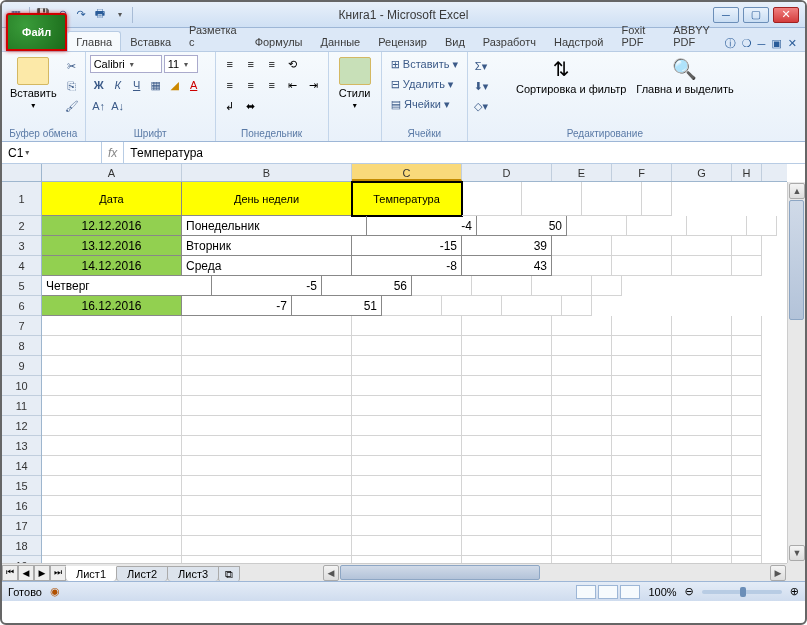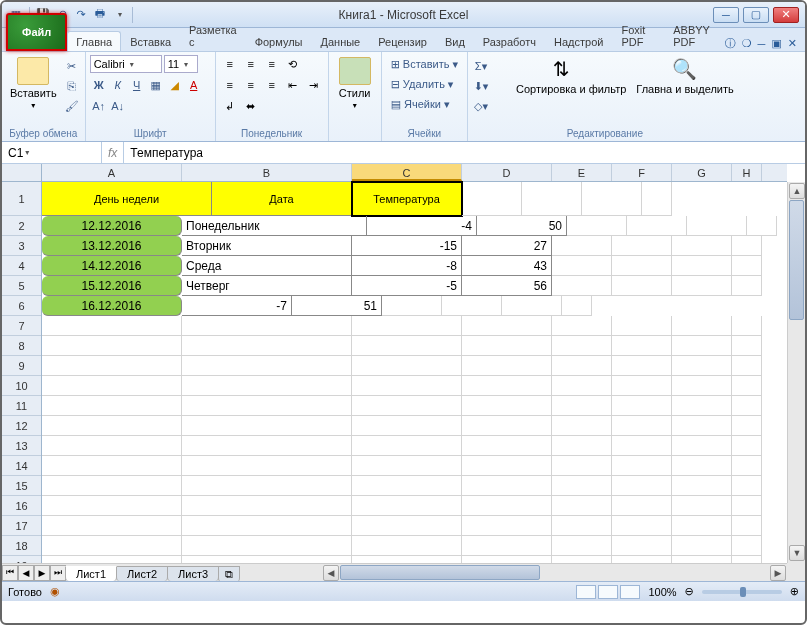--- a/index.html
+++ b/index.html
@@ -292,8 +292,8 @@
     </div>
   <div class="cells" id="cells">
       <div class="row tall">
+        <div class="cell hdr-cell" style="width: 140px;">Дата</div>
         <div class="cell hdr-cell" style="width: 170px;">День недели</div>
-        <div class="cell hdr-cell" style="width: 140px;">Дата</div>
         <div class="cell hdr-cell sel-cell" style="width: 110px;">Температура</div>
         <div class="cell " style="width: 60px;"></div>
         <div class="cell " style="width: 60px;"></div>

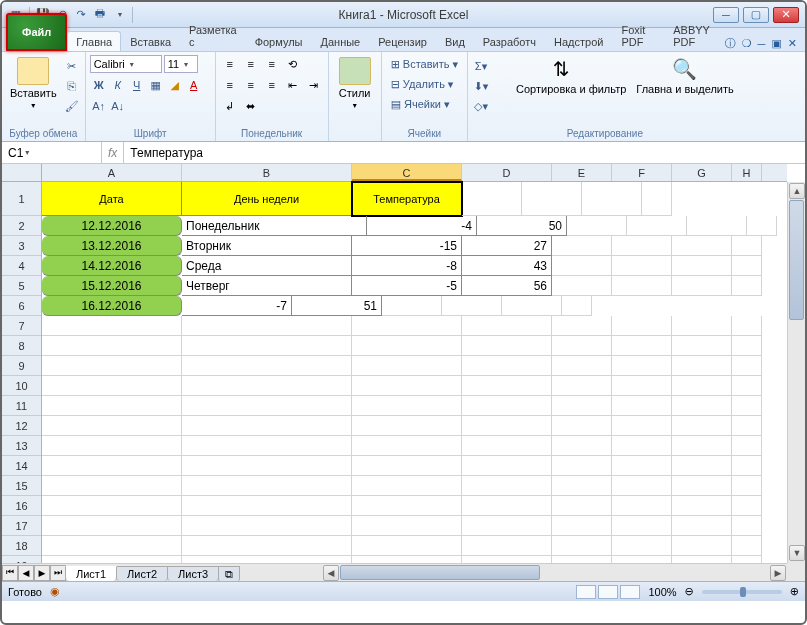--- a/index.html
+++ b/index.html
@@ -58,7 +58,7 @@
 .row.tall{height:34px;}
 .cell { border-right:1px solid #d4d4d4; border-bottom:1px solid #d4d4d4; font-size:12px; padding:0 4px; display:flex; align-items:center; overflow:hidden; white-space:nowrap; cursor:cell;}
 .hdr-cell { background:#ffff00; justify-content:center; text-align:center; border-right:1px solid #888; border-bottom:1px solid #888; font-size:11px;}
-.date-cell { background:#92d050; justify-content:center; border-right:1px solid #888; border-bottom:1px solid #888;border-radius:6px;}
+.date-cell { background:#92d050; justify-content:center; border-right:1px solid #888; border-bottom:1px solid #888;}
 .data-cell { border-right:1px solid #888; border-bottom:1px solid #888;}
 .num { justify-content:flex-end;}
 .sel-cell { outline:2px solid #000; outline-offset:-1px;}

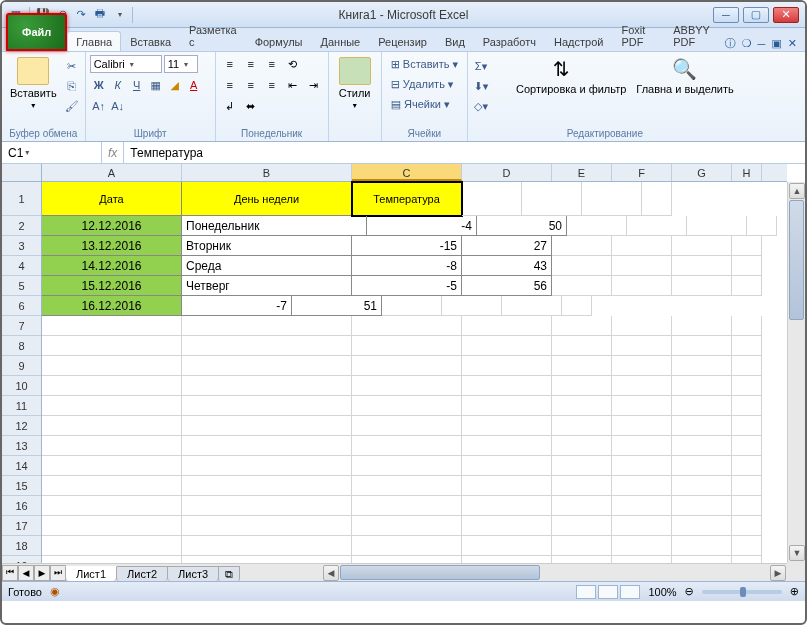--- a/index.html
+++ b/index.html
@@ -314,7 +314,7 @@
         <div class="cell date-cell" style="width: 140px;">13.12.2016</div>
         <div class="cell data-cell" style="width: 170px;">Вторник</div>
         <div class="cell data-cell num" style="width: 110px; text-align: right;">-15</div>
-        <div class="cell data-cell num" style="width: 90px;">27</div>
+        <div class="cell data-cell num" style="width: 90px;">39</div>
         <div class="cell " style="width: 60px;"></div>
         <div class="cell " style="width: 60px;"></div>
         <div class="cell " style="width: 60px;"></div>

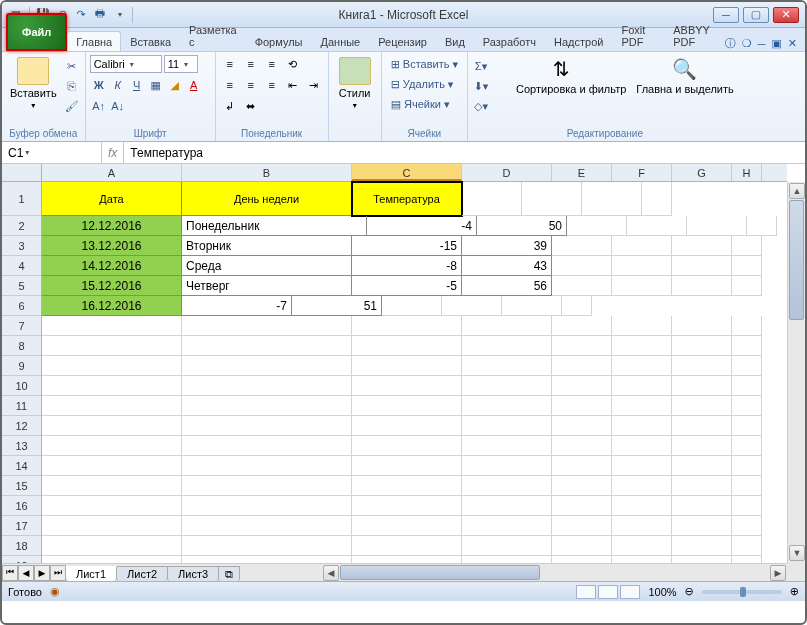--- a/index.html
+++ b/index.html
@@ -331,7 +331,6 @@
         <div class="cell " style="width: 30px;"></div>
       </div>
       <div class="row">
-        <div class="cell date-cell" style="width: 140px;">15.12.2016</div>
         <div class="cell data-cell" style="width: 170px;">Четверг</div>
         <div class="cell data-cell num" style="width: 110px;">-5</div>
         <div class="cell data-cell num" style="width: 90px;">56</div>

